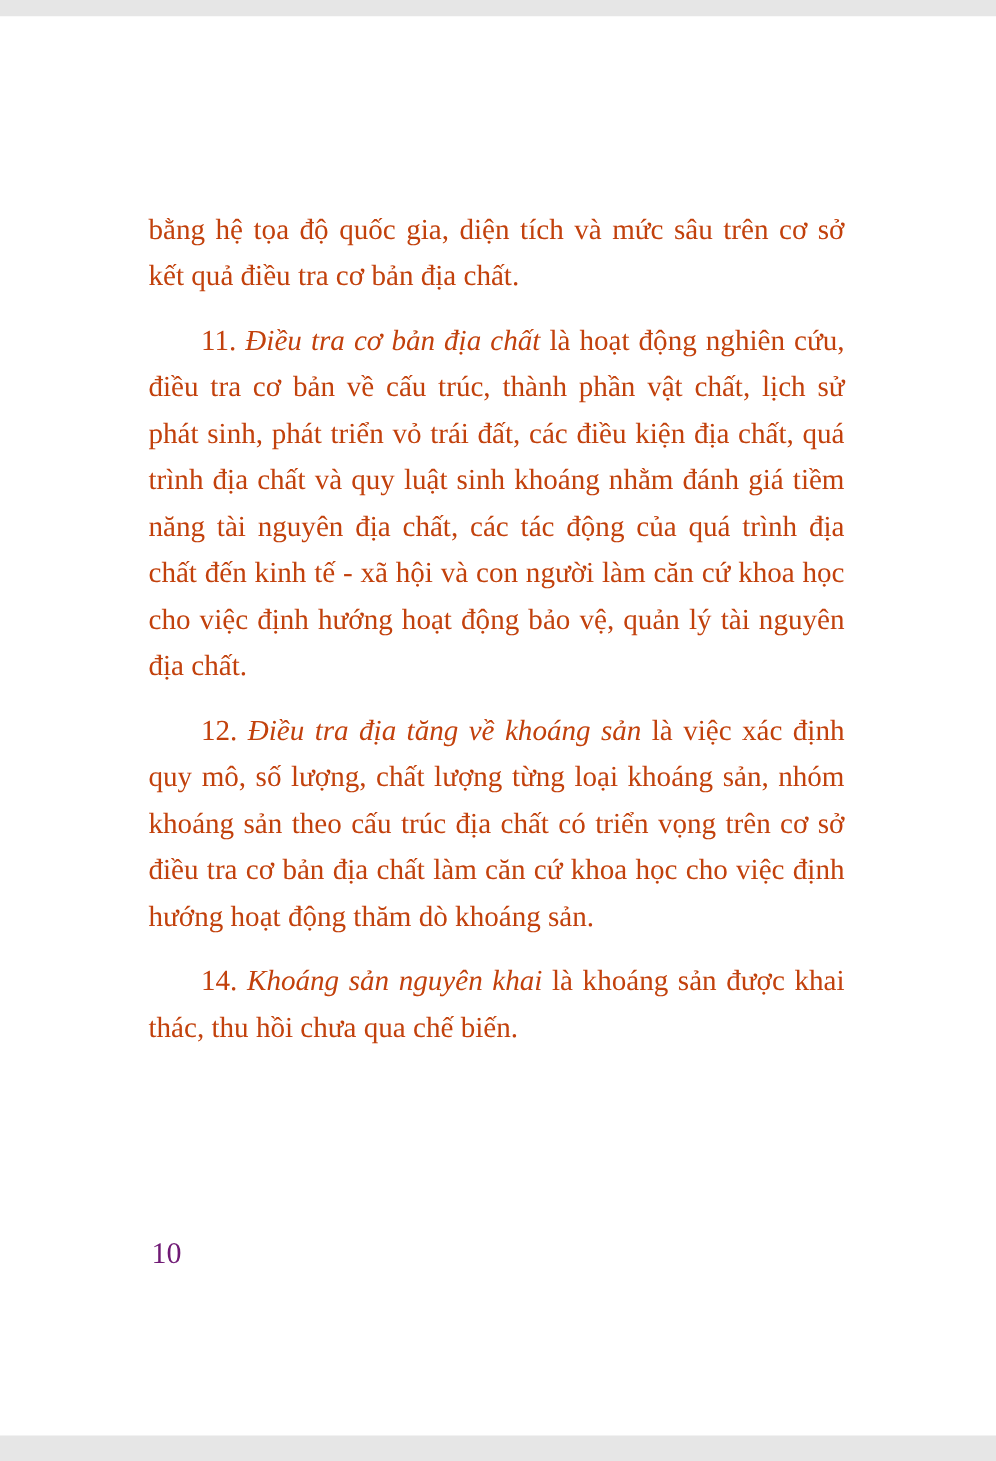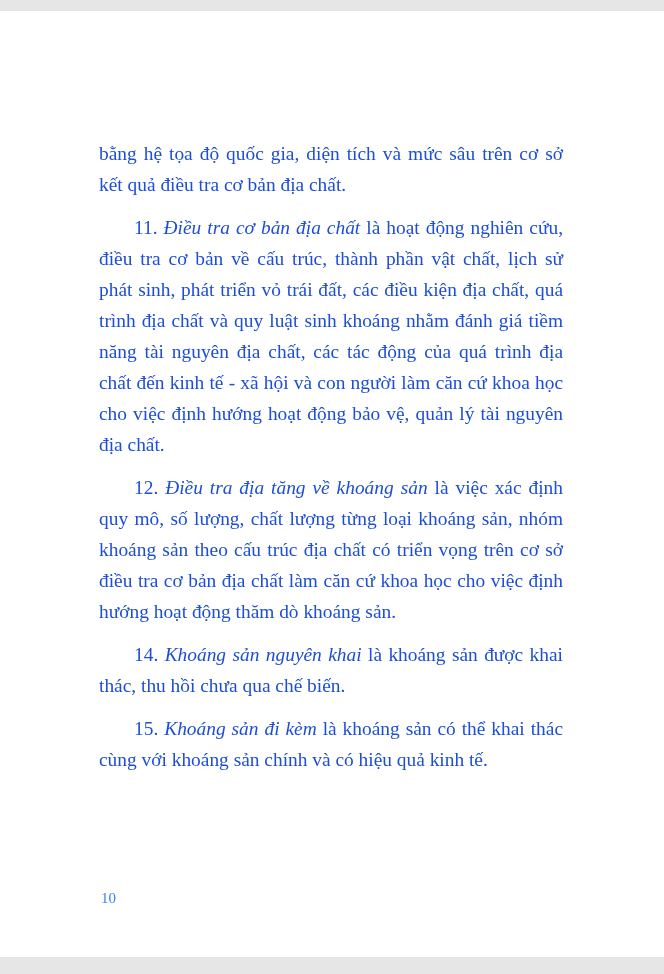--- a/index.html
+++ b/index.html
@@ -48,7 +48,7 @@
     line-height: 31px;
     text-align: justify;
     text-justify: inter-word;
-    color: #1d4ed8;
+    color: #c2410c;
     hyphens: none;
     -webkit-hyphens: none;
   }

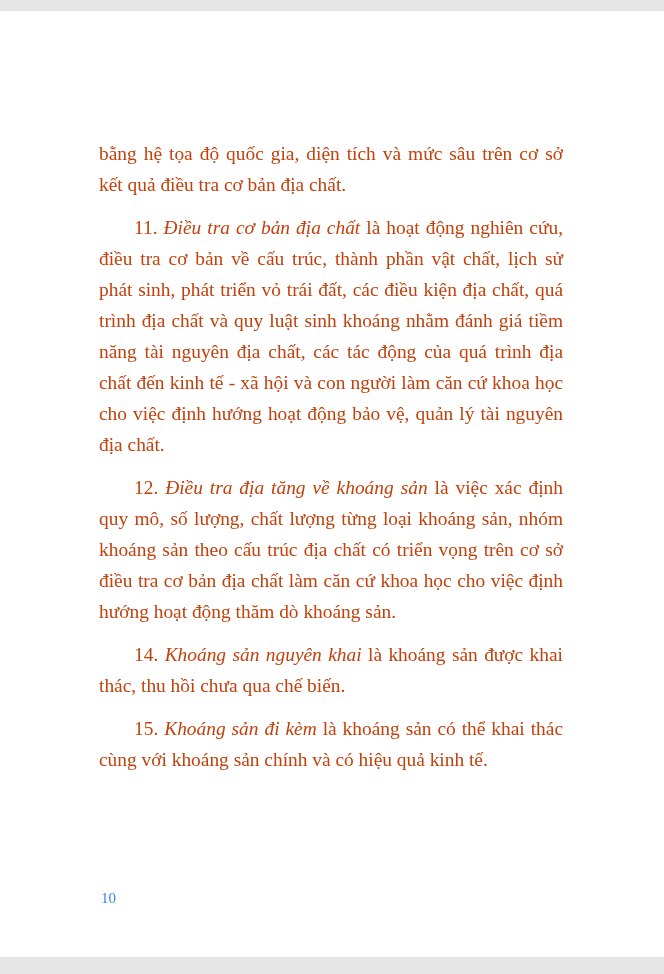--- a/index.html
+++ b/index.html
@@ -80,7 +80,6 @@
       <p class="para indent"><span>11. </span><span class="term">Điều tra cơ bản địa chất</span><span> là hoạt động nghiên cứu, điều tra cơ bản về cấu trúc, thành phần vật chất, lịch sử phát sinh, phát triển vỏ trái đất, các điều kiện địa chất, quá trình địa chất và quy luật sinh khoáng nhằm đánh giá tiềm năng tài nguyên địa chất, các tác động của quá trình địa chất đến kinh tế - xã hội và con người làm căn cứ khoa học cho việc định hướng hoạt động bảo vệ, quản lý tài nguyên địa chất.</span></p>
       <p class="para indent"><span>12. </span><span class="term">Điều tra địa tăng về khoáng sản</span><span> là việc xác định quy mô, số lượng, chất lượng từng loại khoáng sản, nhóm khoáng sản theo cấu trúc địa chất có triển vọng trên cơ sở điều tra cơ bản địa chất làm căn cứ khoa học cho việc định hướng hoạt động thăm dò khoáng sản.</span></p>
       <p class="para indent"><span>14. </span><span class="term">Khoáng sản nguyên khai</span><span> là khoáng sản được khai thác, thu hồi chưa qua chế biến.</span></p>
-      <p class="para indent"><span>15. </span><span class="term">Khoáng sản đi kèm</span><span> là khoáng sản có thể khai thác cùng với khoáng sản chính và có hiệu quả kinh tế.</span></p>
     </div>
 
   <div class="page-number">10</div>

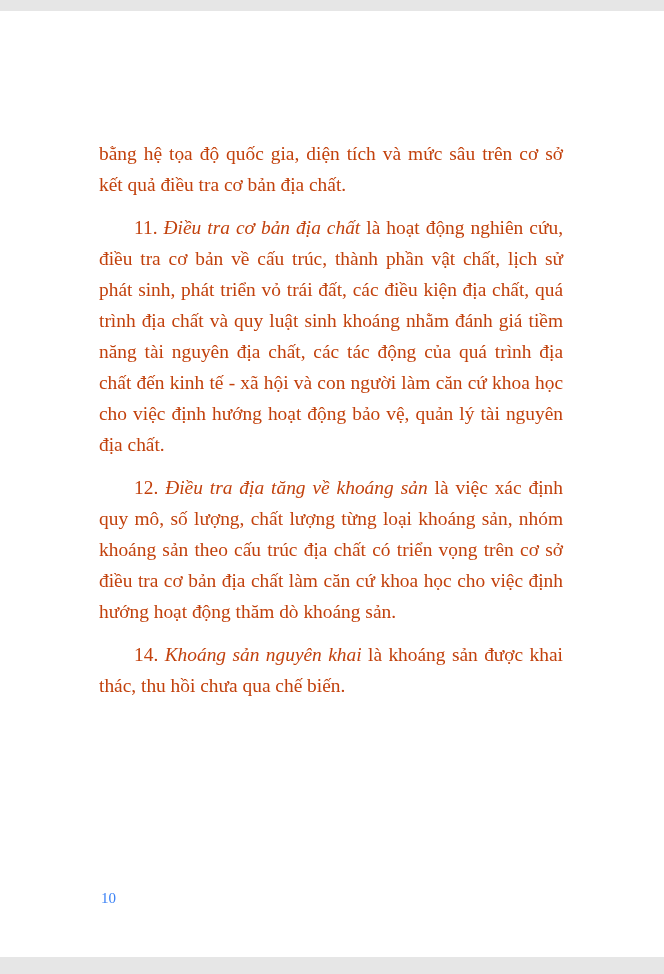--- a/index.html
+++ b/index.html
@@ -62,10 +62,10 @@
   .page-number {
     position: absolute;
     left: 101px;
-    top: 874px;
-    font-size: 15px;
+    top: 812px;
+    font-size: 20px;
     line-height: 26px;
-    color: #3b82f6;
+    color: #701a75;
   }
 </style>
 </head>

